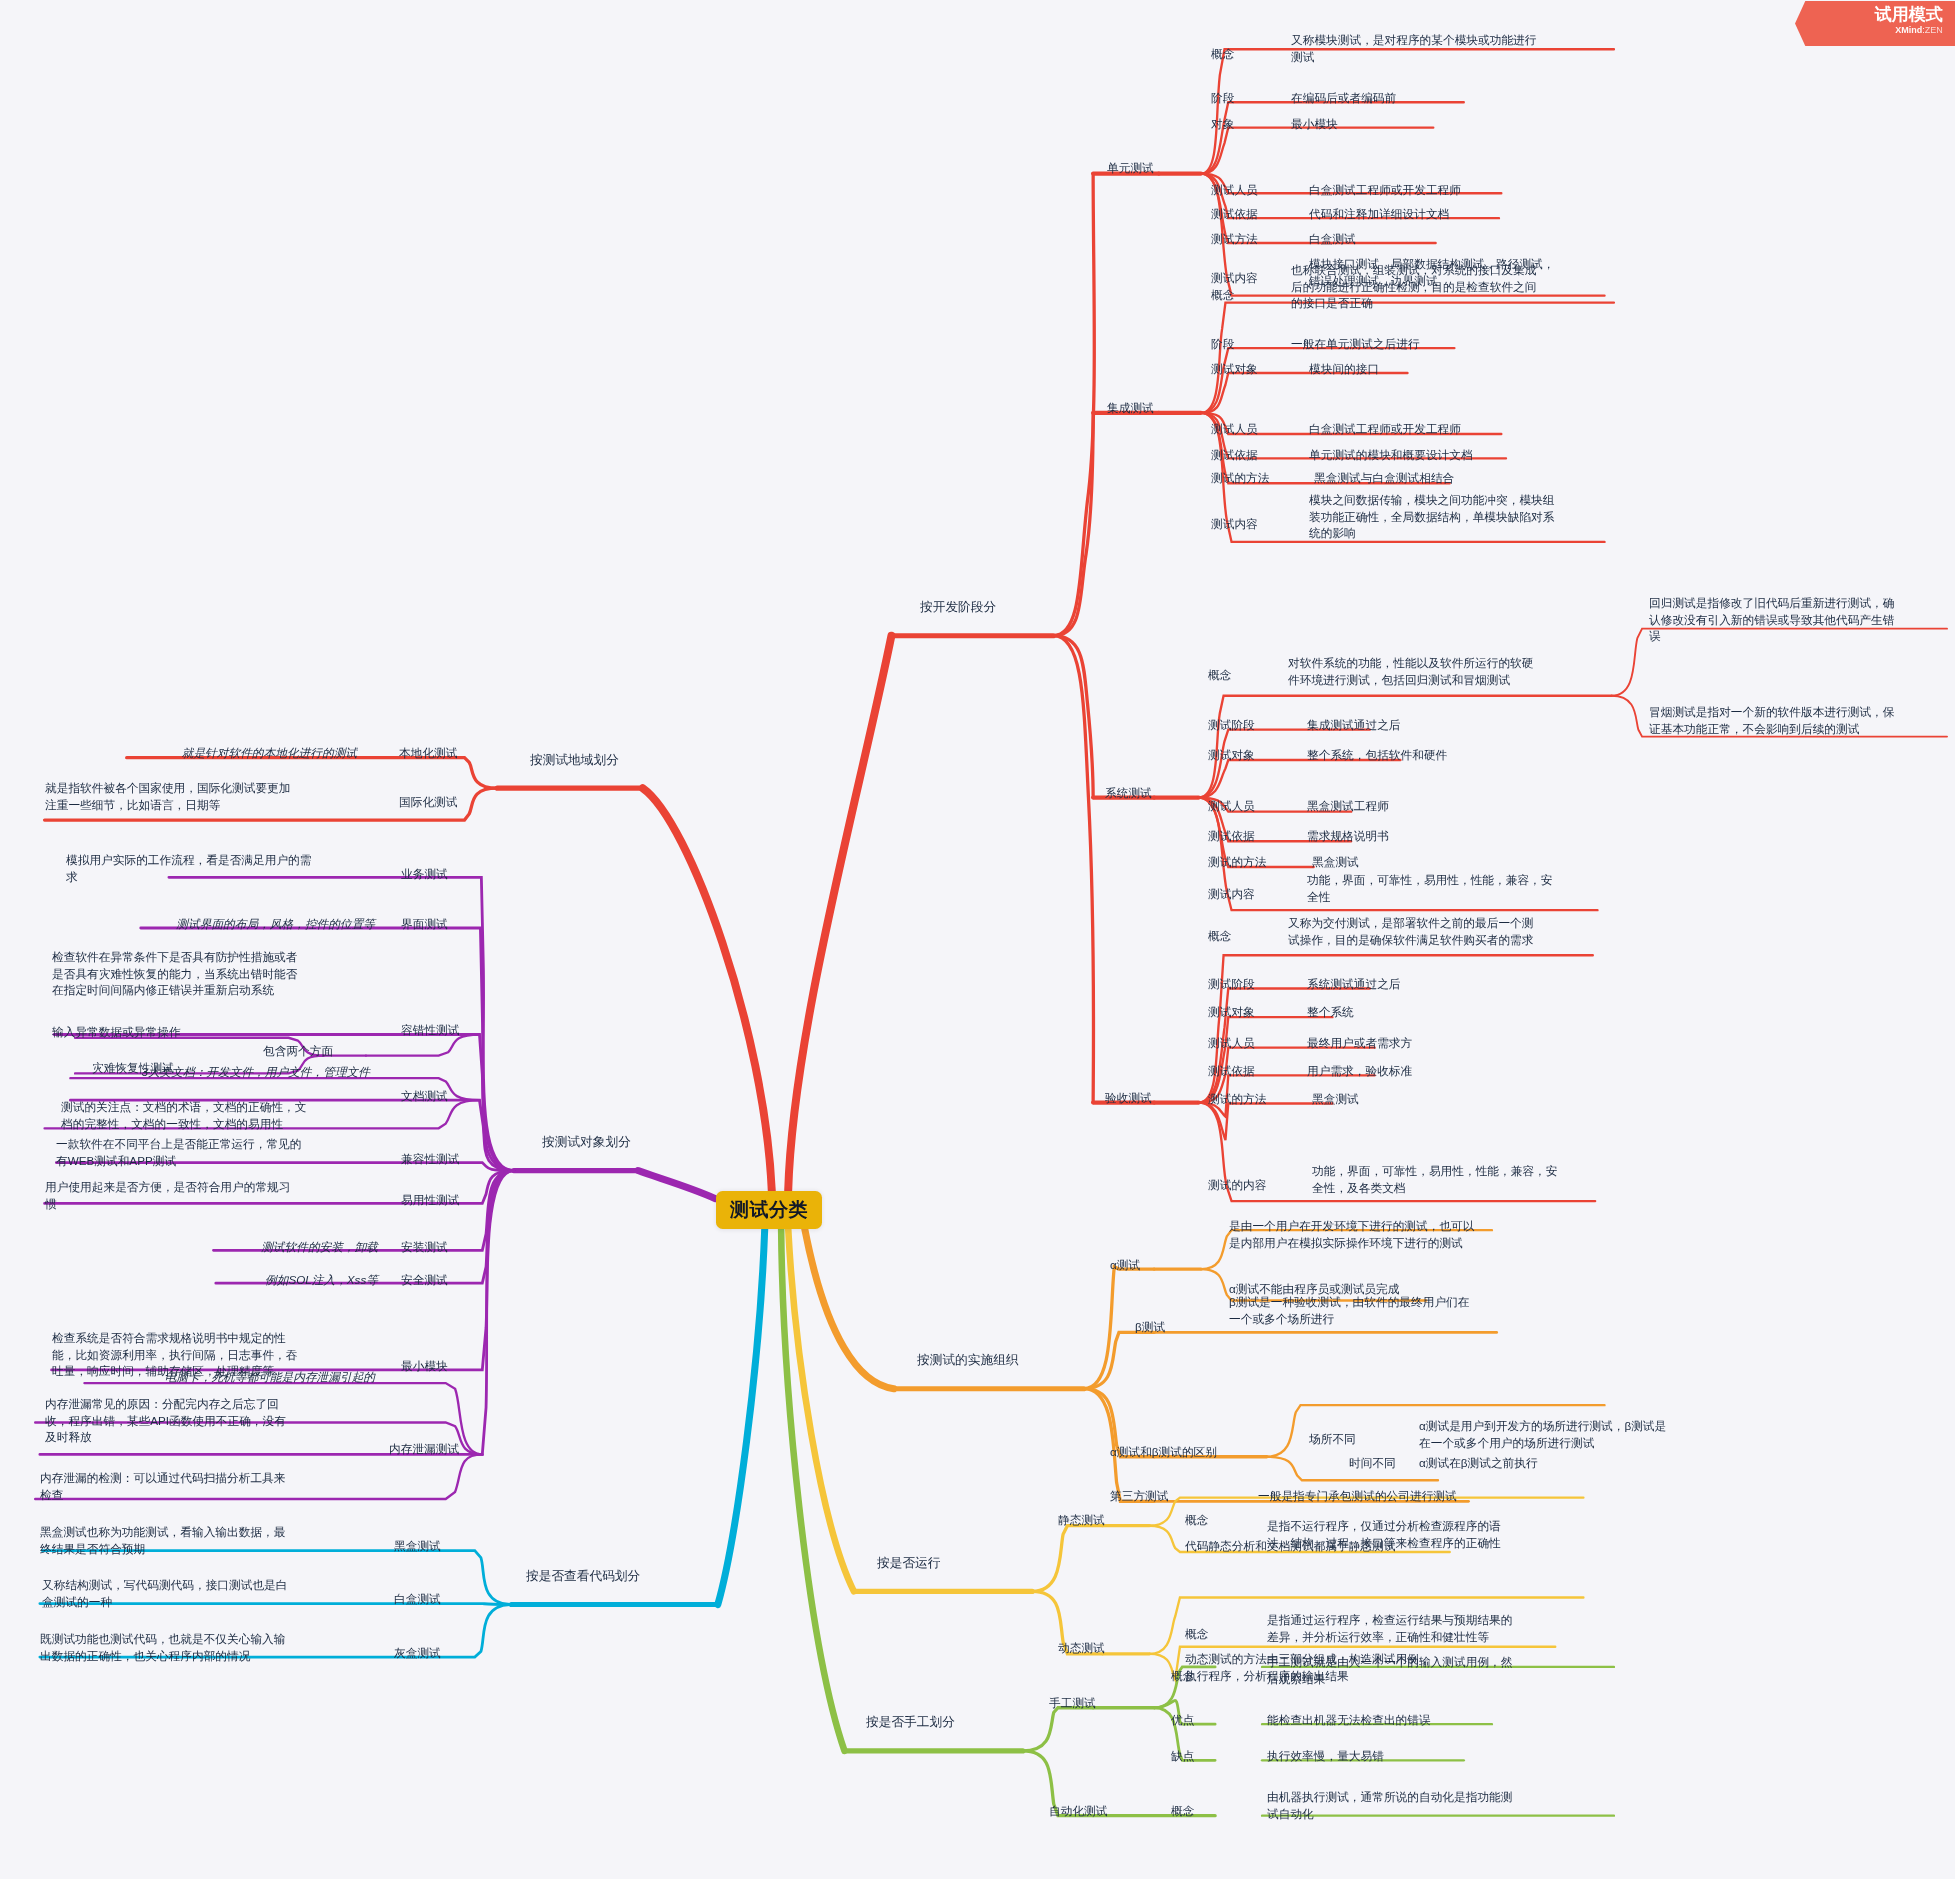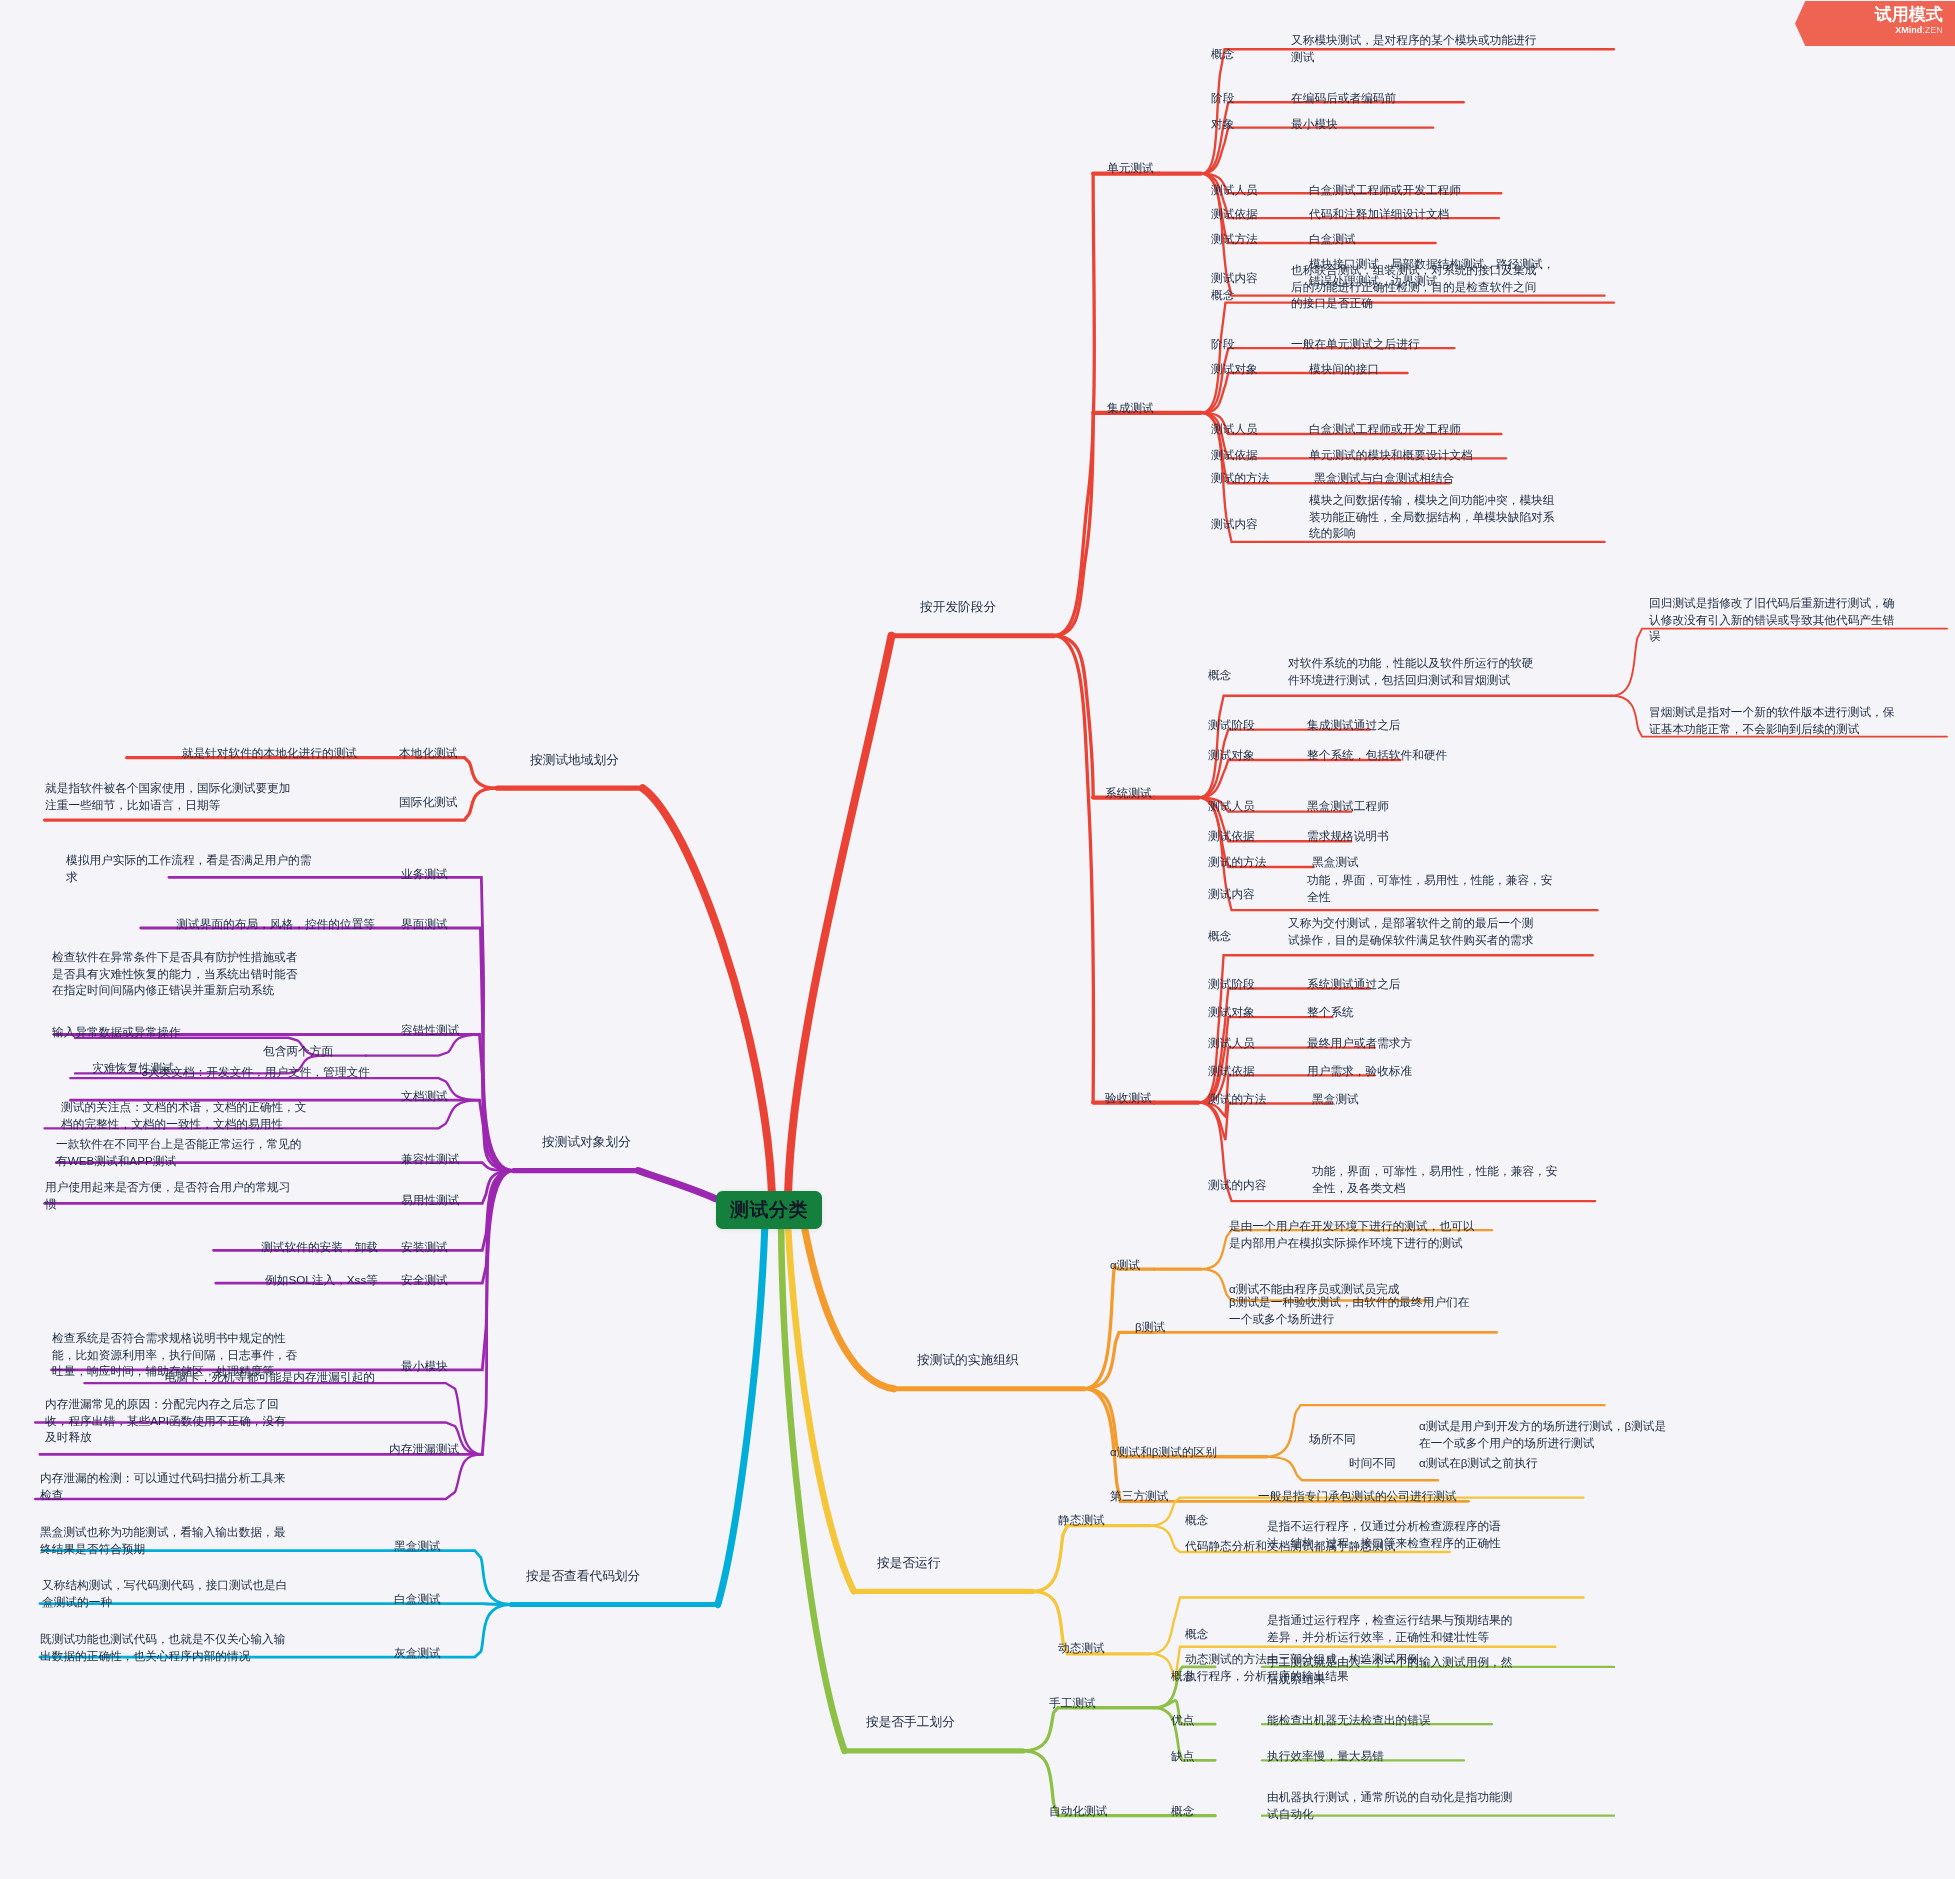--- a/index.html
+++ b/index.html
@@ -19,7 +19,7 @@
   .lbl.big{font-size:12.7px;}
 
   
-  .ta-r{text-align:right;}
+  .ta-r{text-align:right;font-style:italic;}
   .ta-l{text-align:left;}
 
   

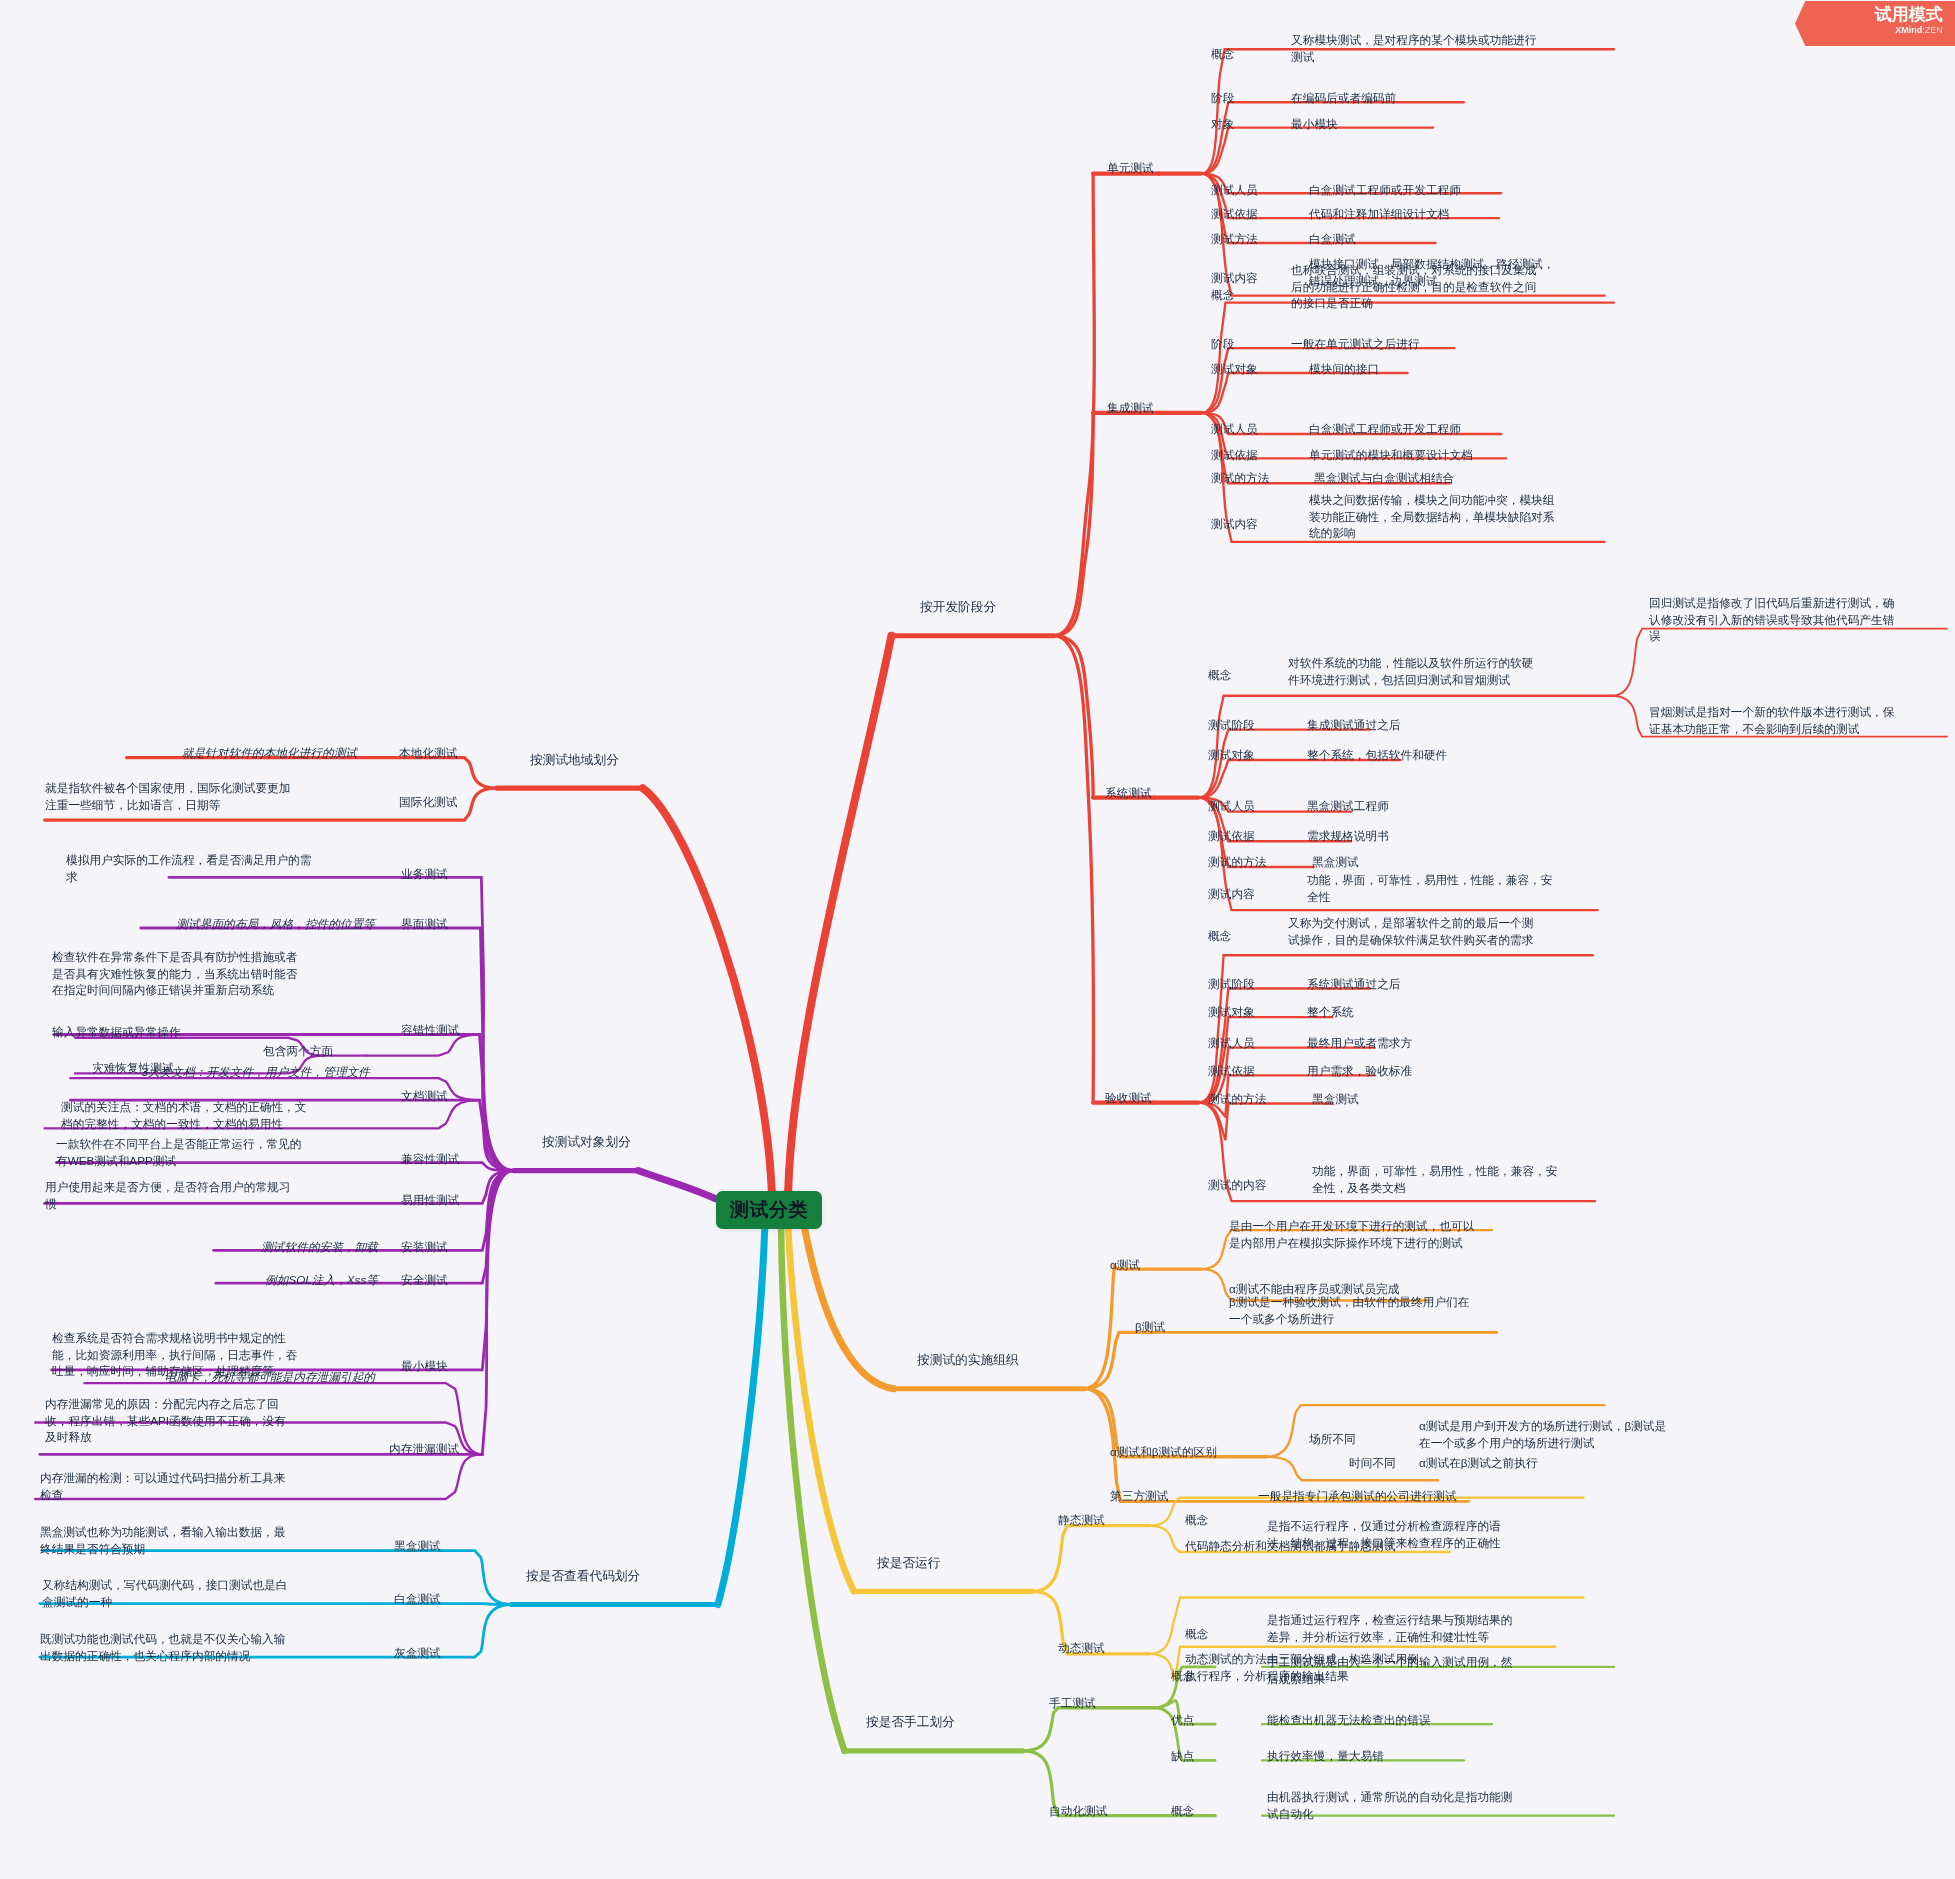--- a/index.html
+++ b/index.html
@@ -27,7 +27,7 @@
     position:absolute;
     left:716px;top:1191px;
     width:106px;height:38px;
-    background:#15803d;
+    background:#eab308;
     border-radius:6.6px;
     box-shadow:0 0.9px 4.7px rgba(30,30,60,.10);
     display:flex;align-items:center;justify-content:center;

